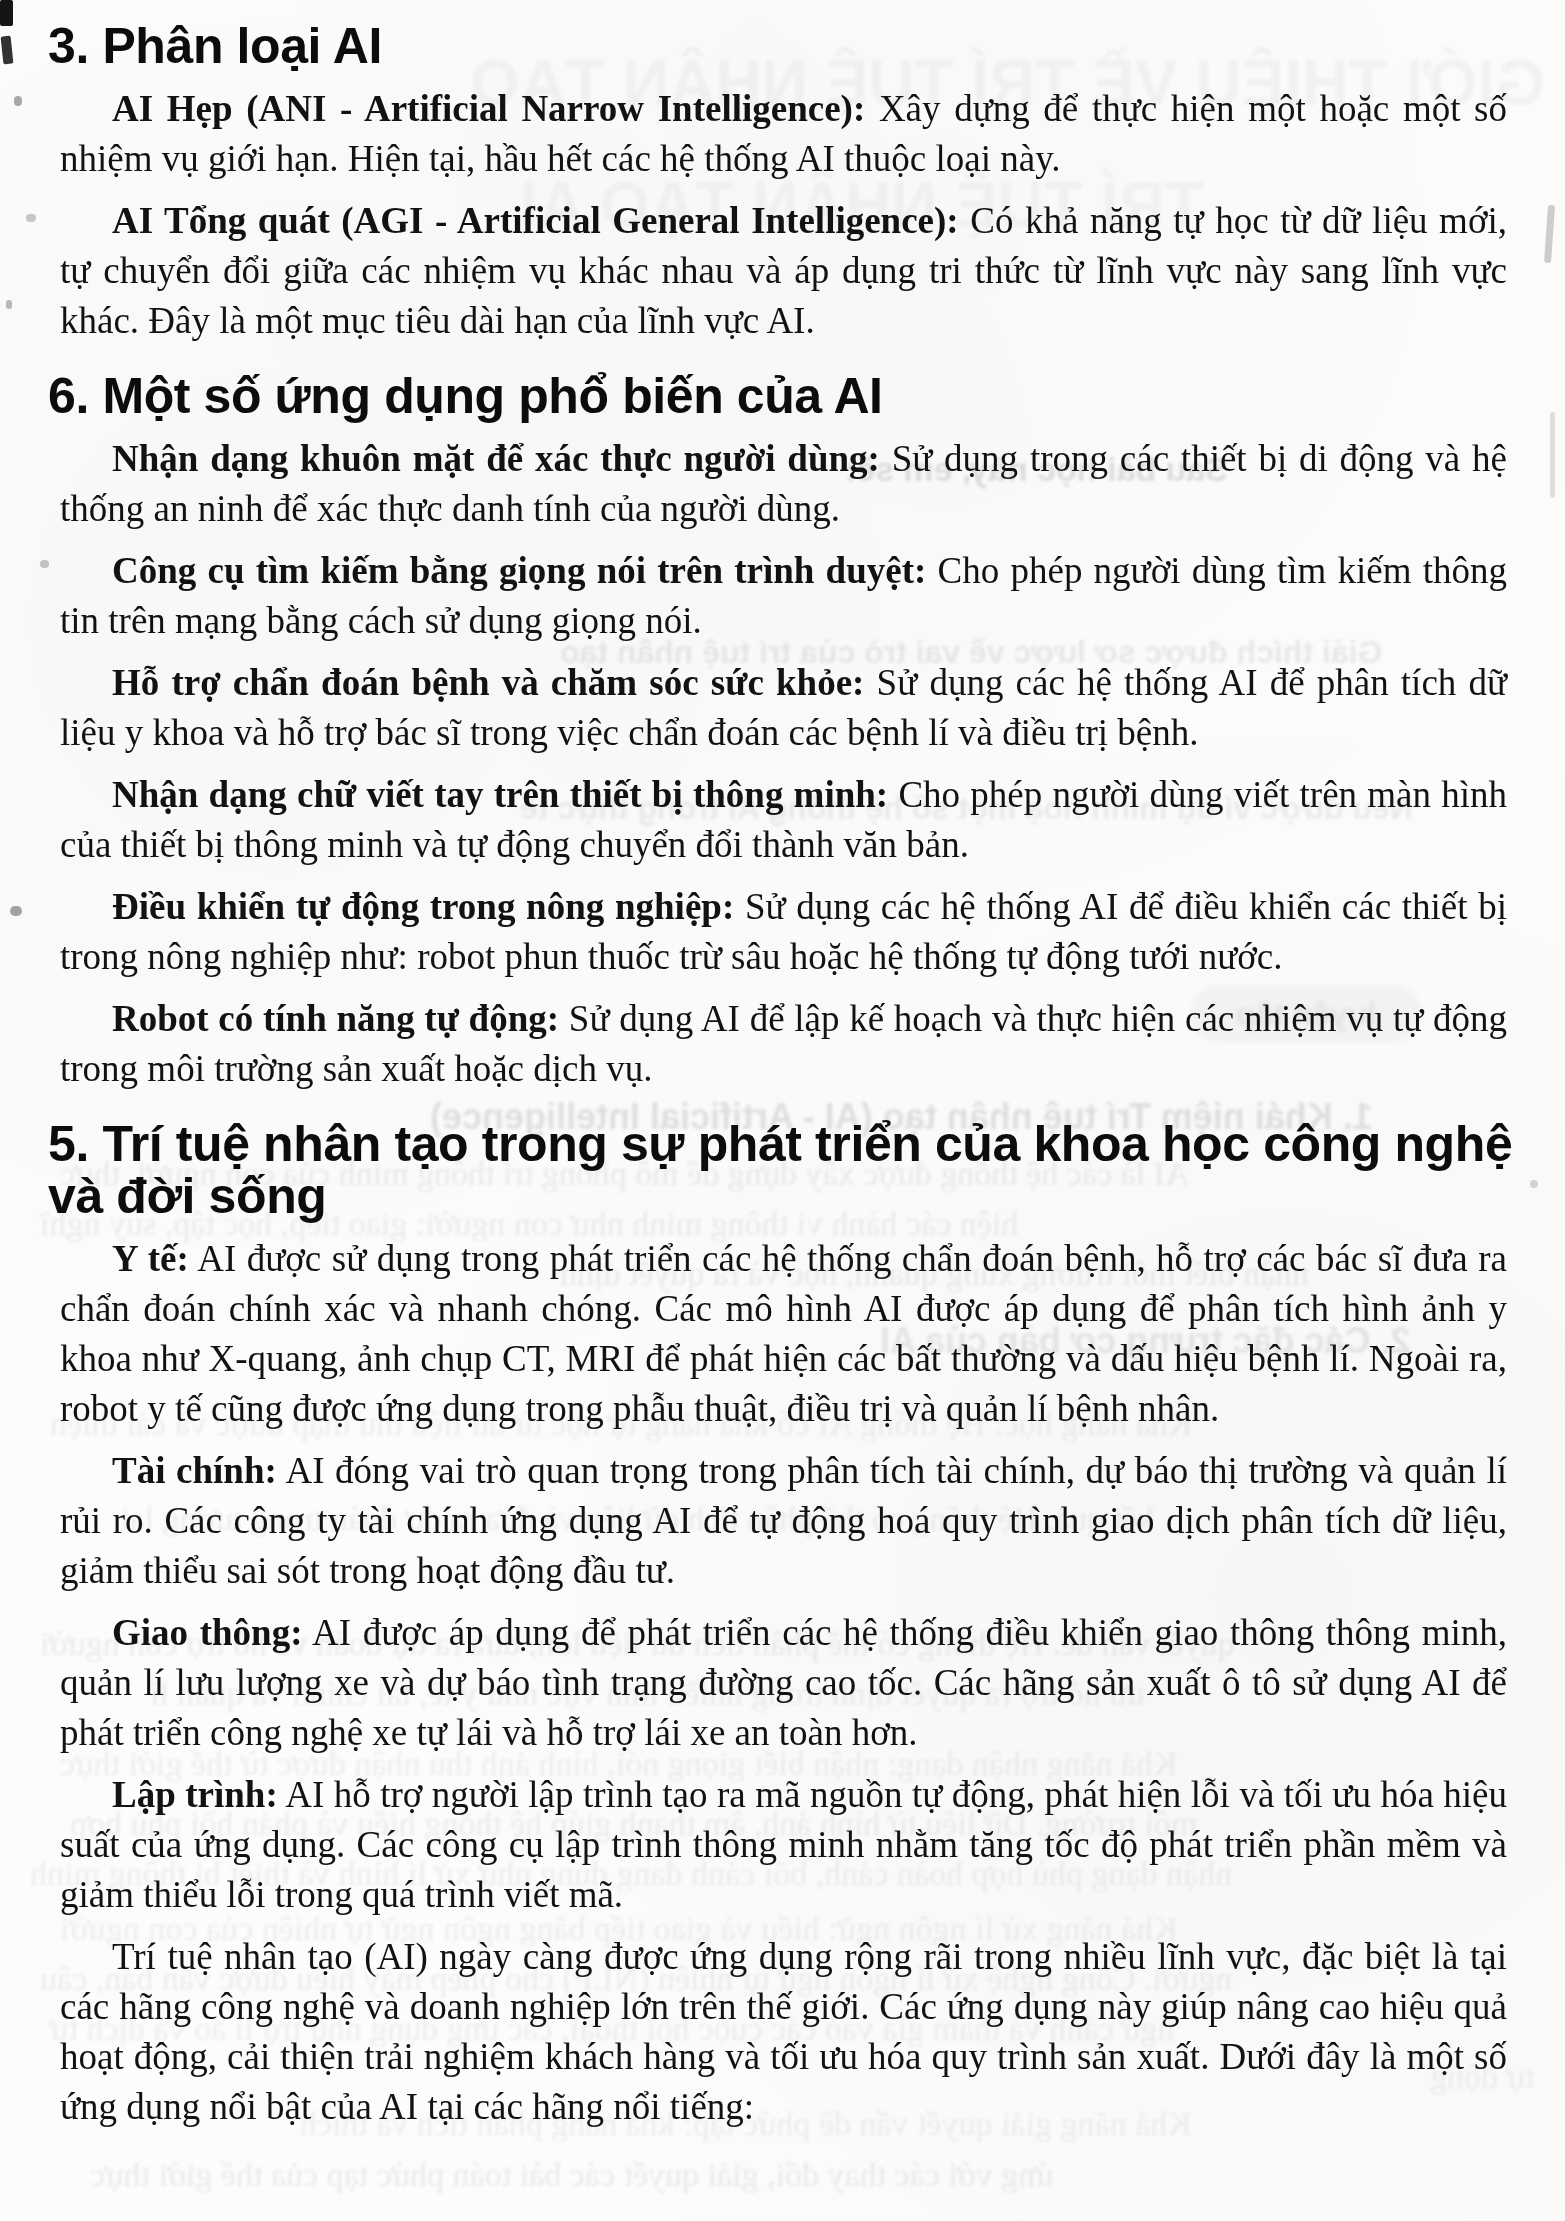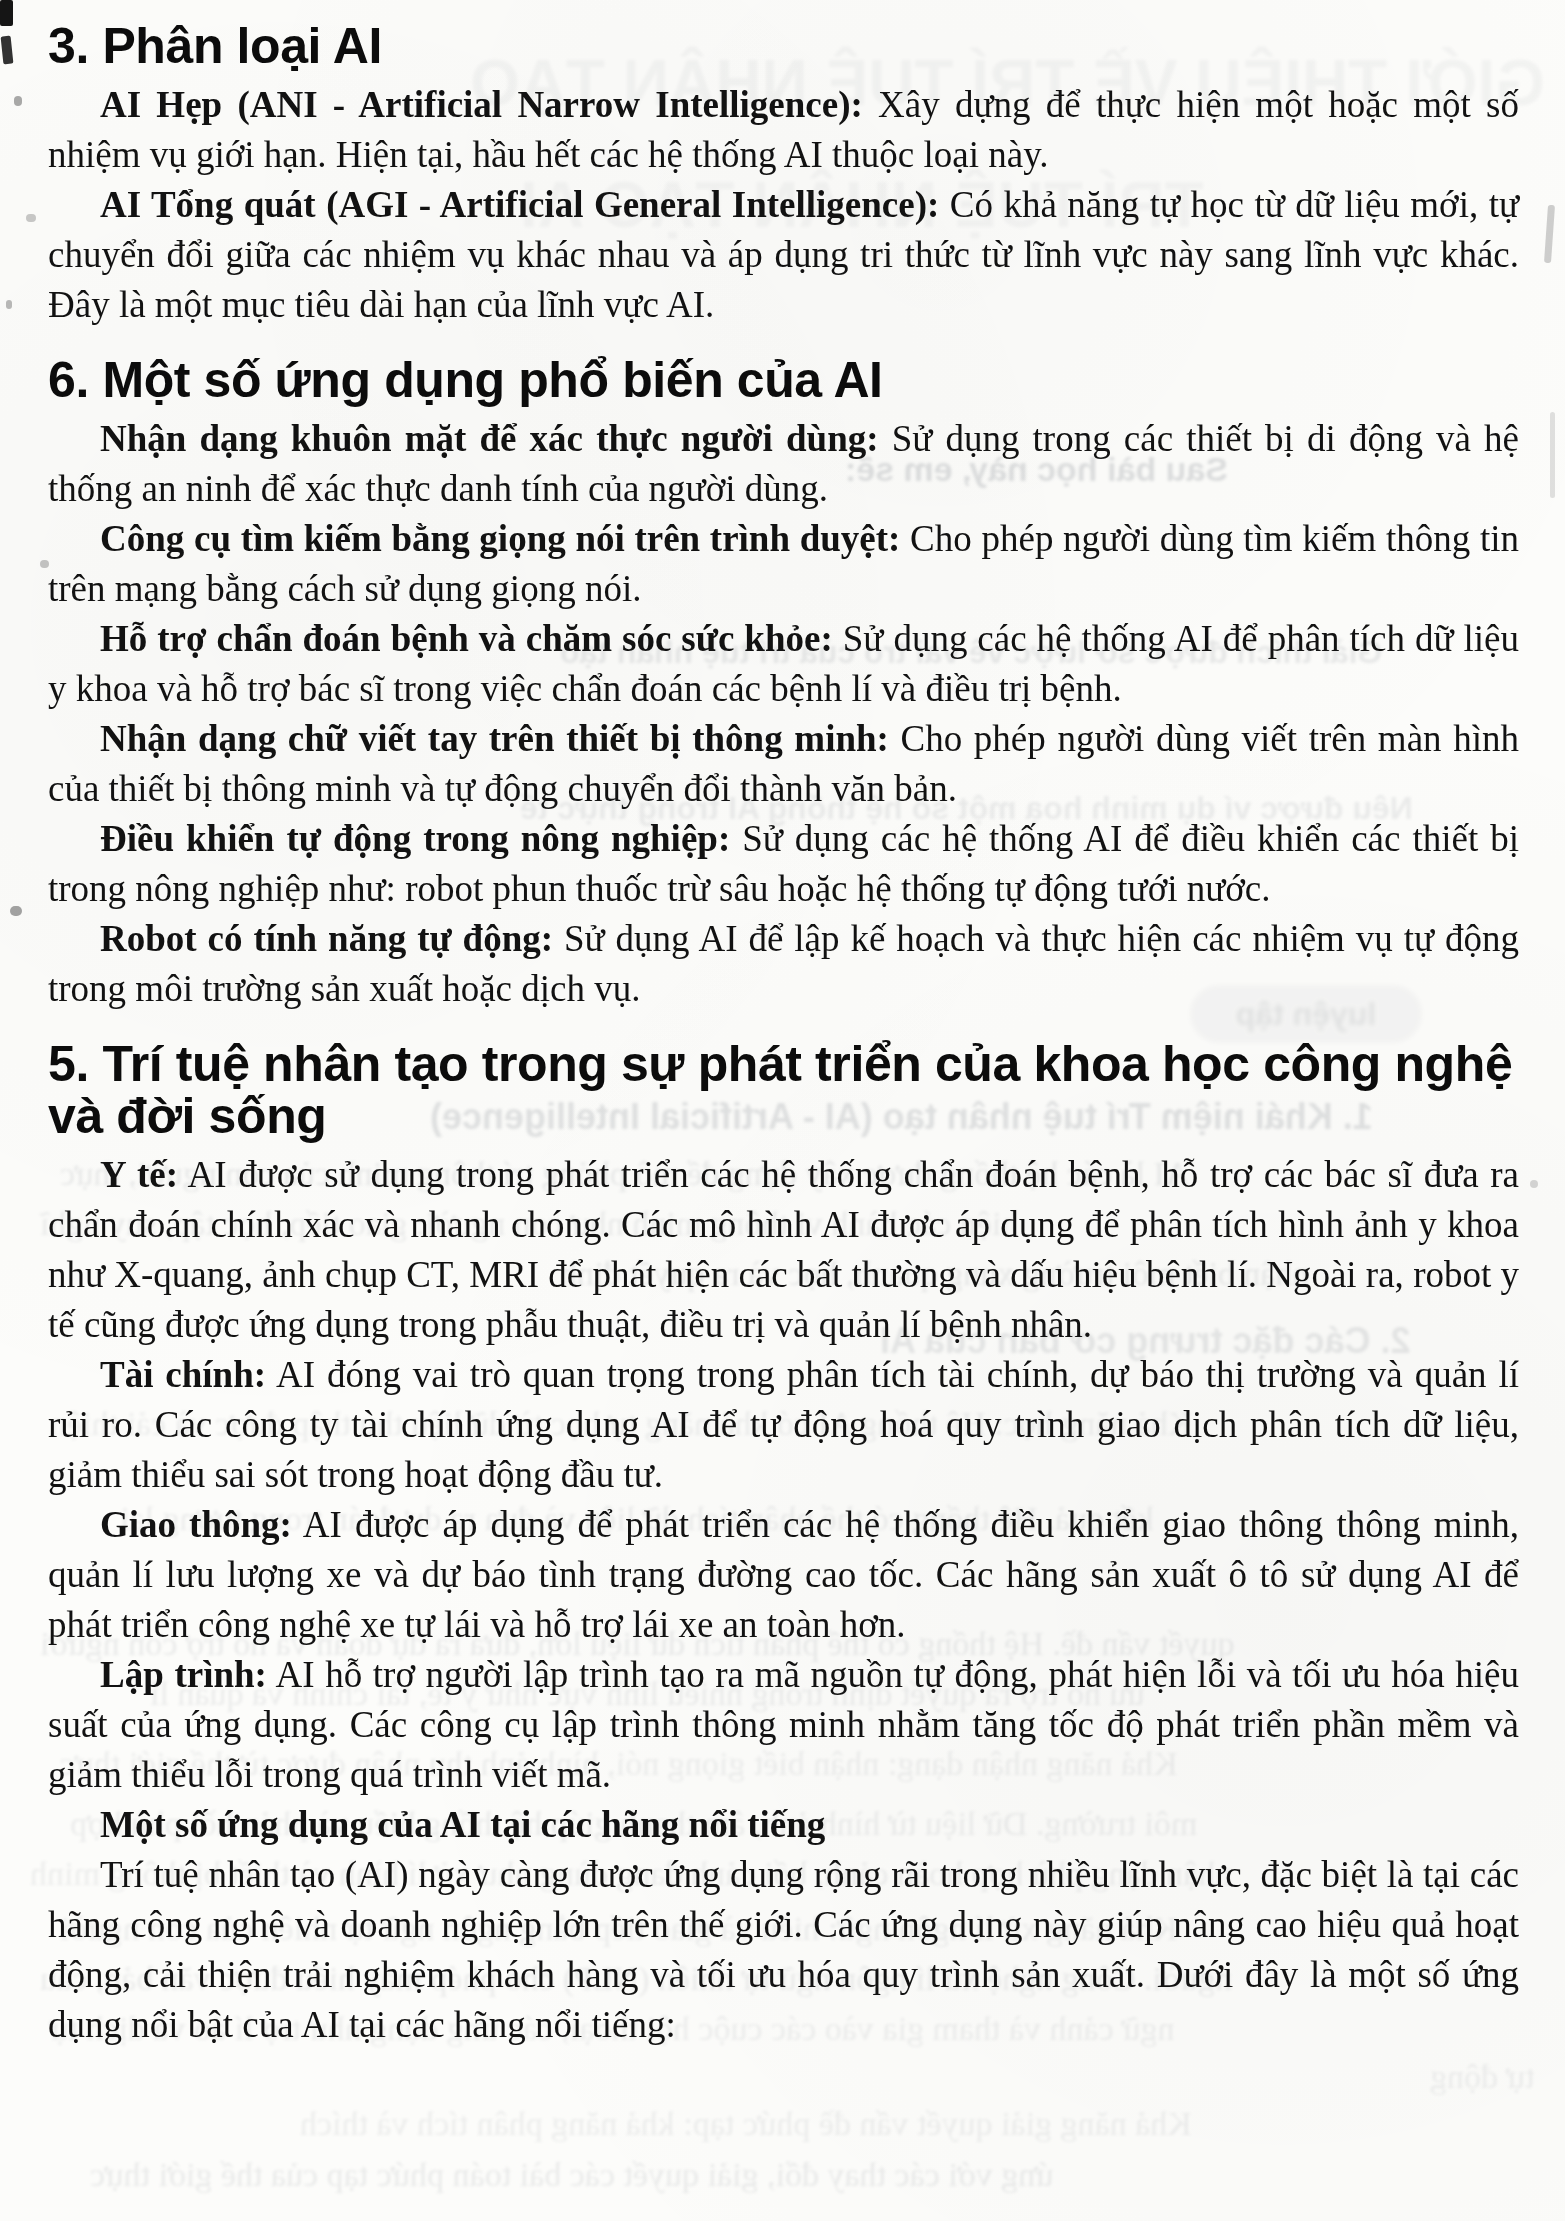--- a/index.html
+++ b/index.html
@@ -65,7 +65,7 @@
     font-size: 37px;
     line-height: 50px;
     text-align: justify;
-    margin: 0;
+    margin: 12px;
     text-indent: 52px;
     color: #121212;
   }

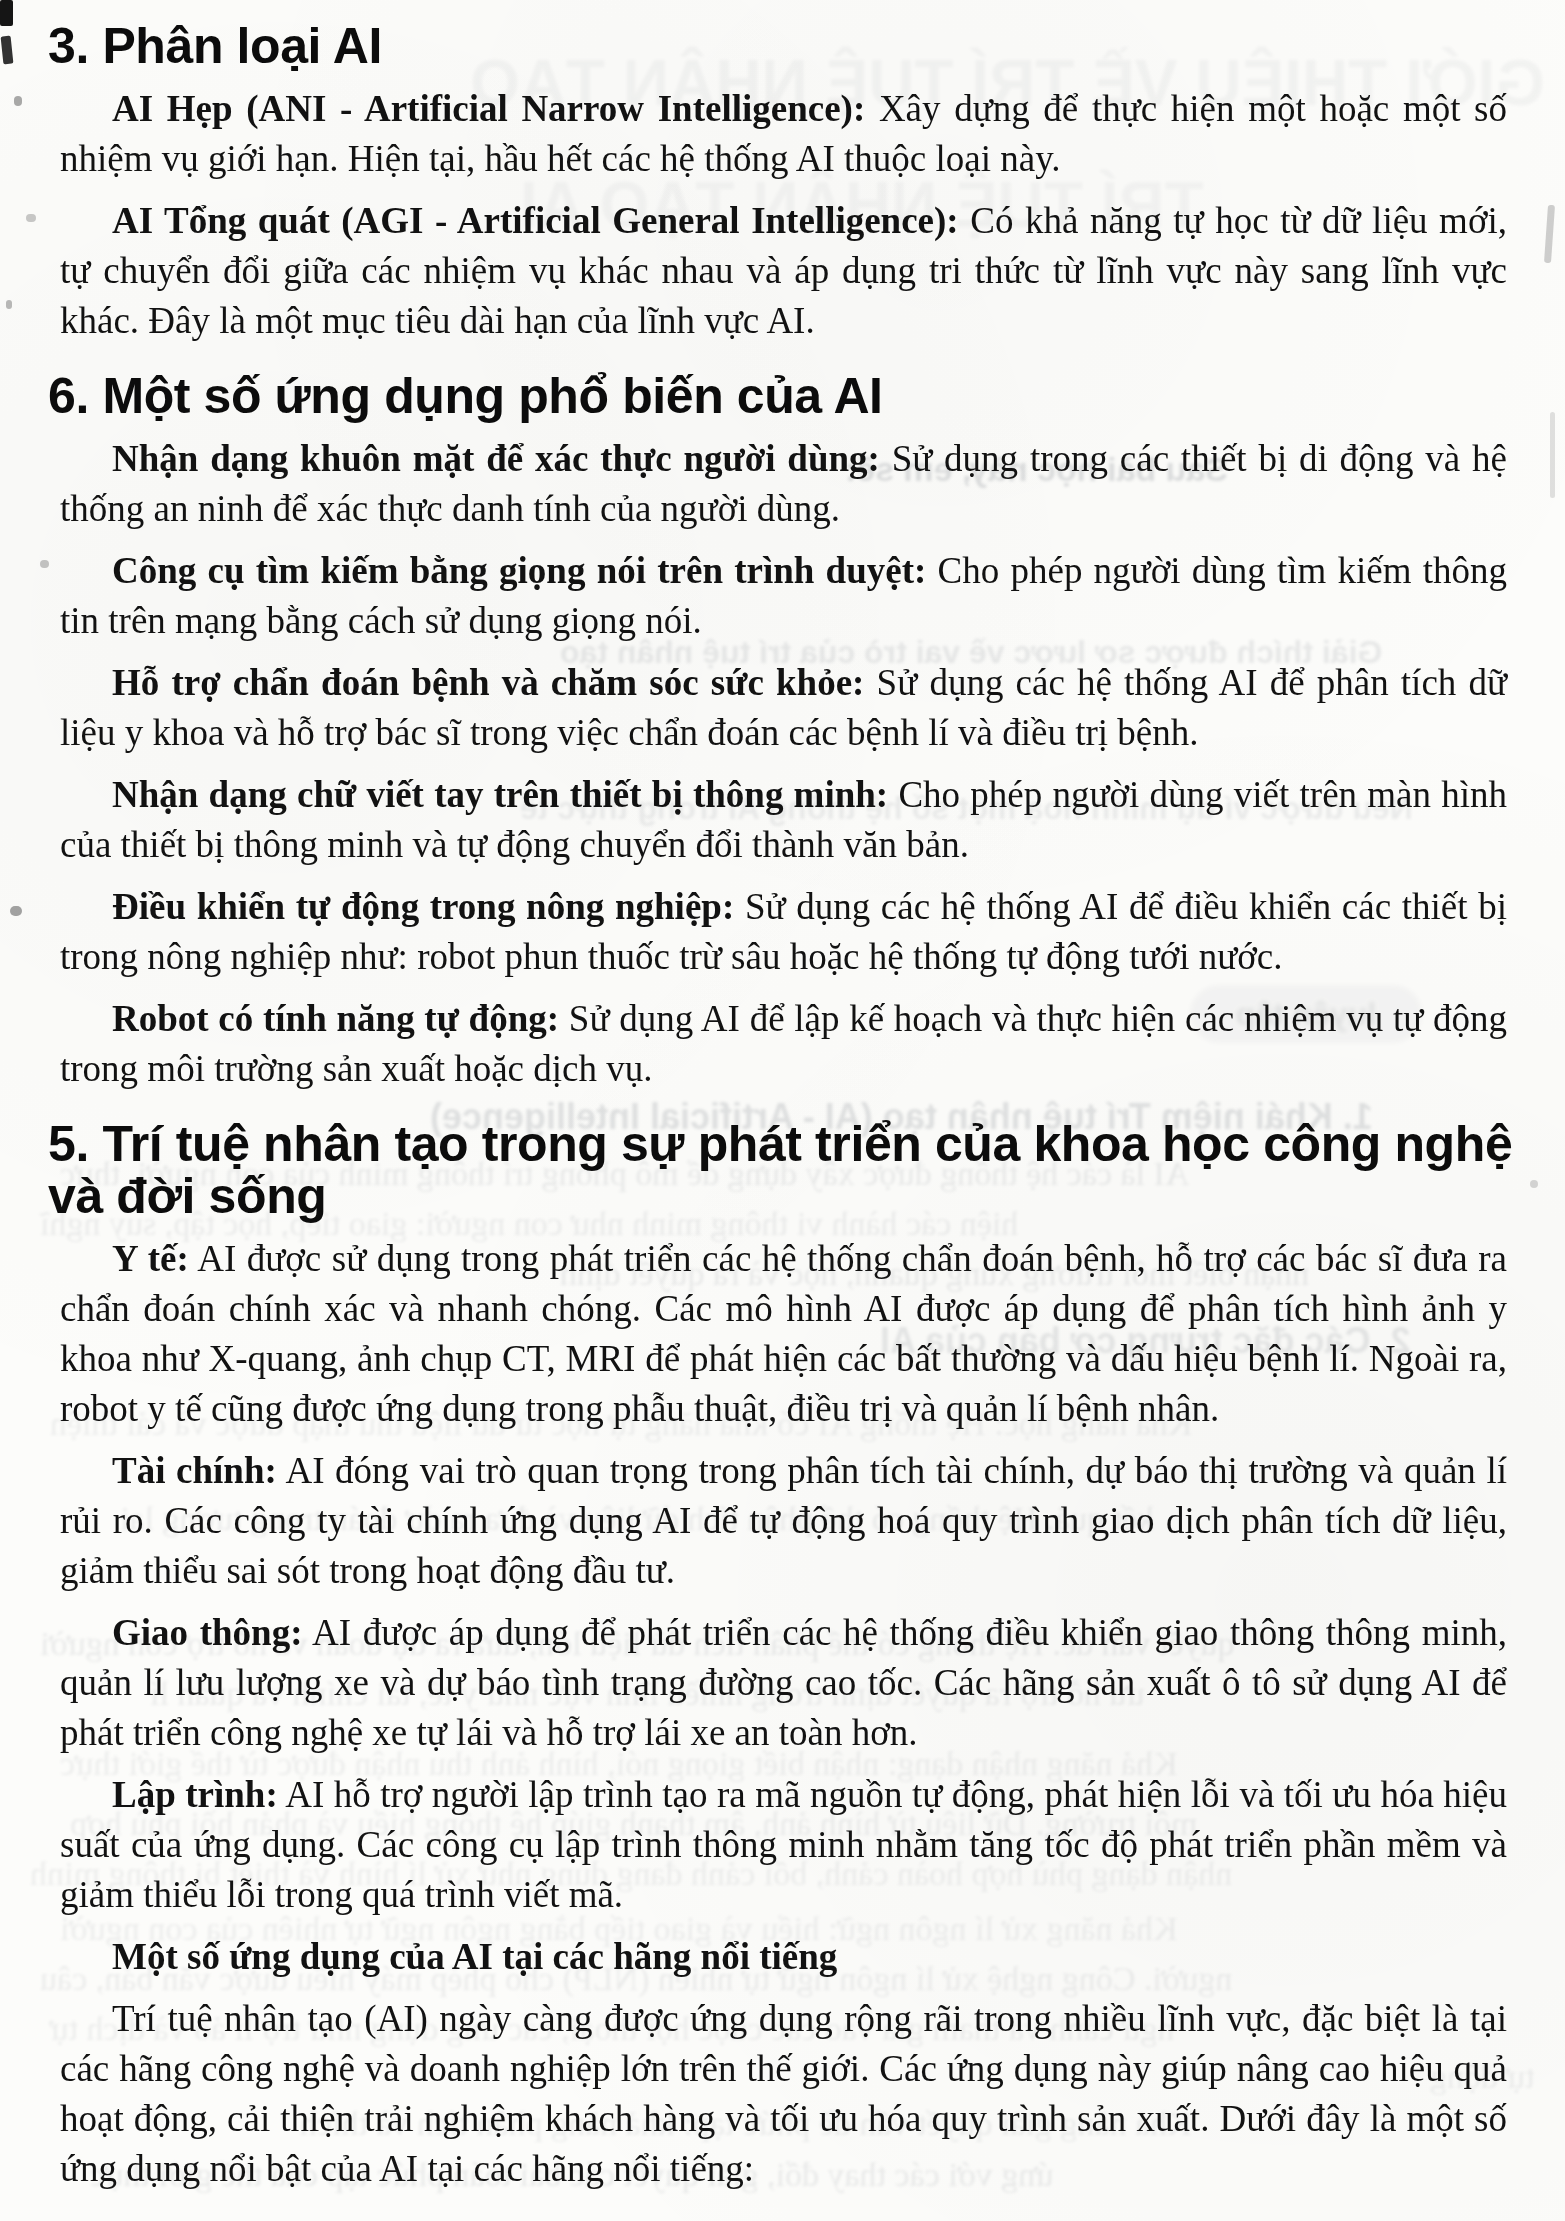--- a/index.html
+++ b/index.html
@@ -132,7 +132,6 @@
       <p><b>Tài chính:</b> <span>AI đóng vai trò quan trọng trong phân tích tài chính, dự báo thị trường và quản lí rủi ro. Các công ty tài chính ứng dụng AI để tự động hoá quy trình giao dịch phân tích dữ liệu, giảm thiểu sai sót trong hoạt động đầu tư.</span></p>
       <p><b>Giao thông:</b> <span>AI được áp dụng để phát triển các hệ thống điều khiển giao thông thông minh, quản lí lưu lượng xe và dự báo tình trạng đường cao tốc. Các hãng sản xuất ô tô sử dụng AI để phát triển công nghệ xe tự lái và hỗ trợ lái xe an toàn hơn.</span></p>
       <p><b>Lập trình:</b> <span>AI hỗ trợ người lập trình tạo ra mã nguồn tự động, phát hiện lỗi và tối ưu hóa hiệu suất của ứng dụng. Các công cụ lập trình thông minh nhằm tăng tốc độ phát triển phần mềm và giảm thiểu lỗi trong quá trình viết mã.</span></p>
-      <p><b>Một số ứng dụng của AI tại các hãng nổi tiếng</b></p>
       <p><span>Trí tuệ nhân tạo (AI) ngày càng được ứng dụng rộng rãi trong nhiều lĩnh vực, đặc biệt là tại các hãng công nghệ và doanh nghiệp lớn trên thế giới. Các ứng dụng này giúp nâng cao hiệu quả hoạt động, cải thiện trải nghiệm khách hàng và tối ưu hóa quy trình sản xuất. Dưới đây là một số ứng dụng nổi bật của AI tại các hãng nổi tiếng:</span></p>
     </section>
   </main>

